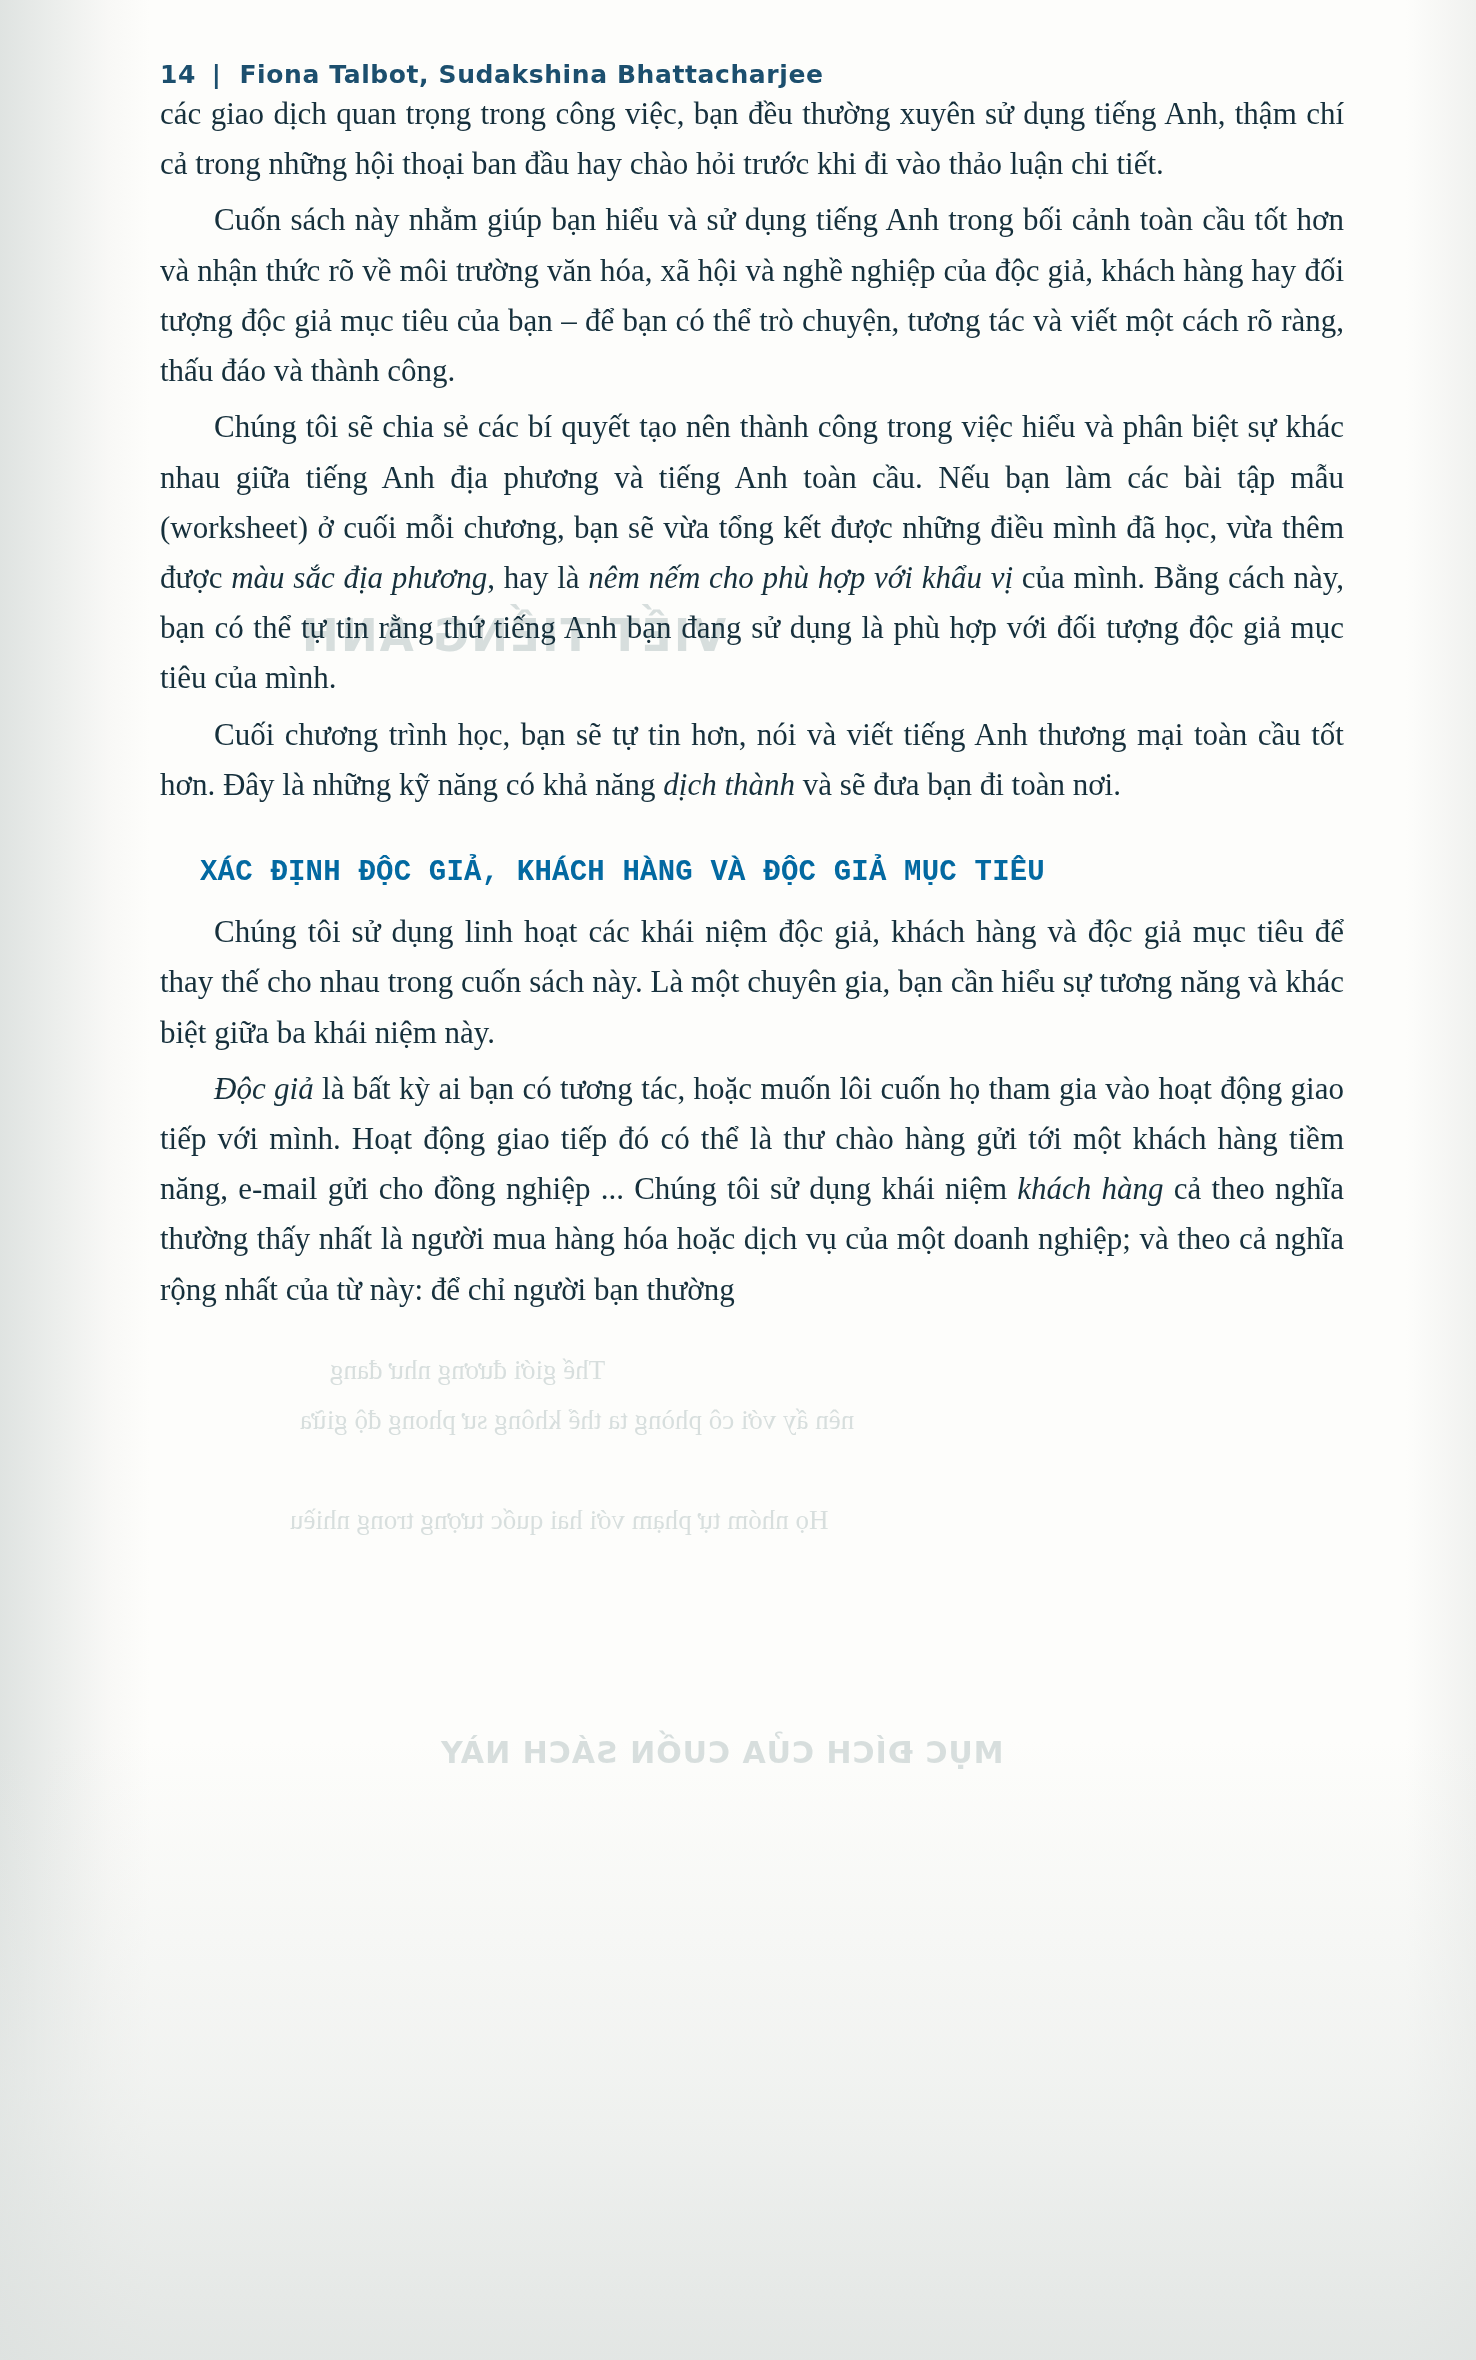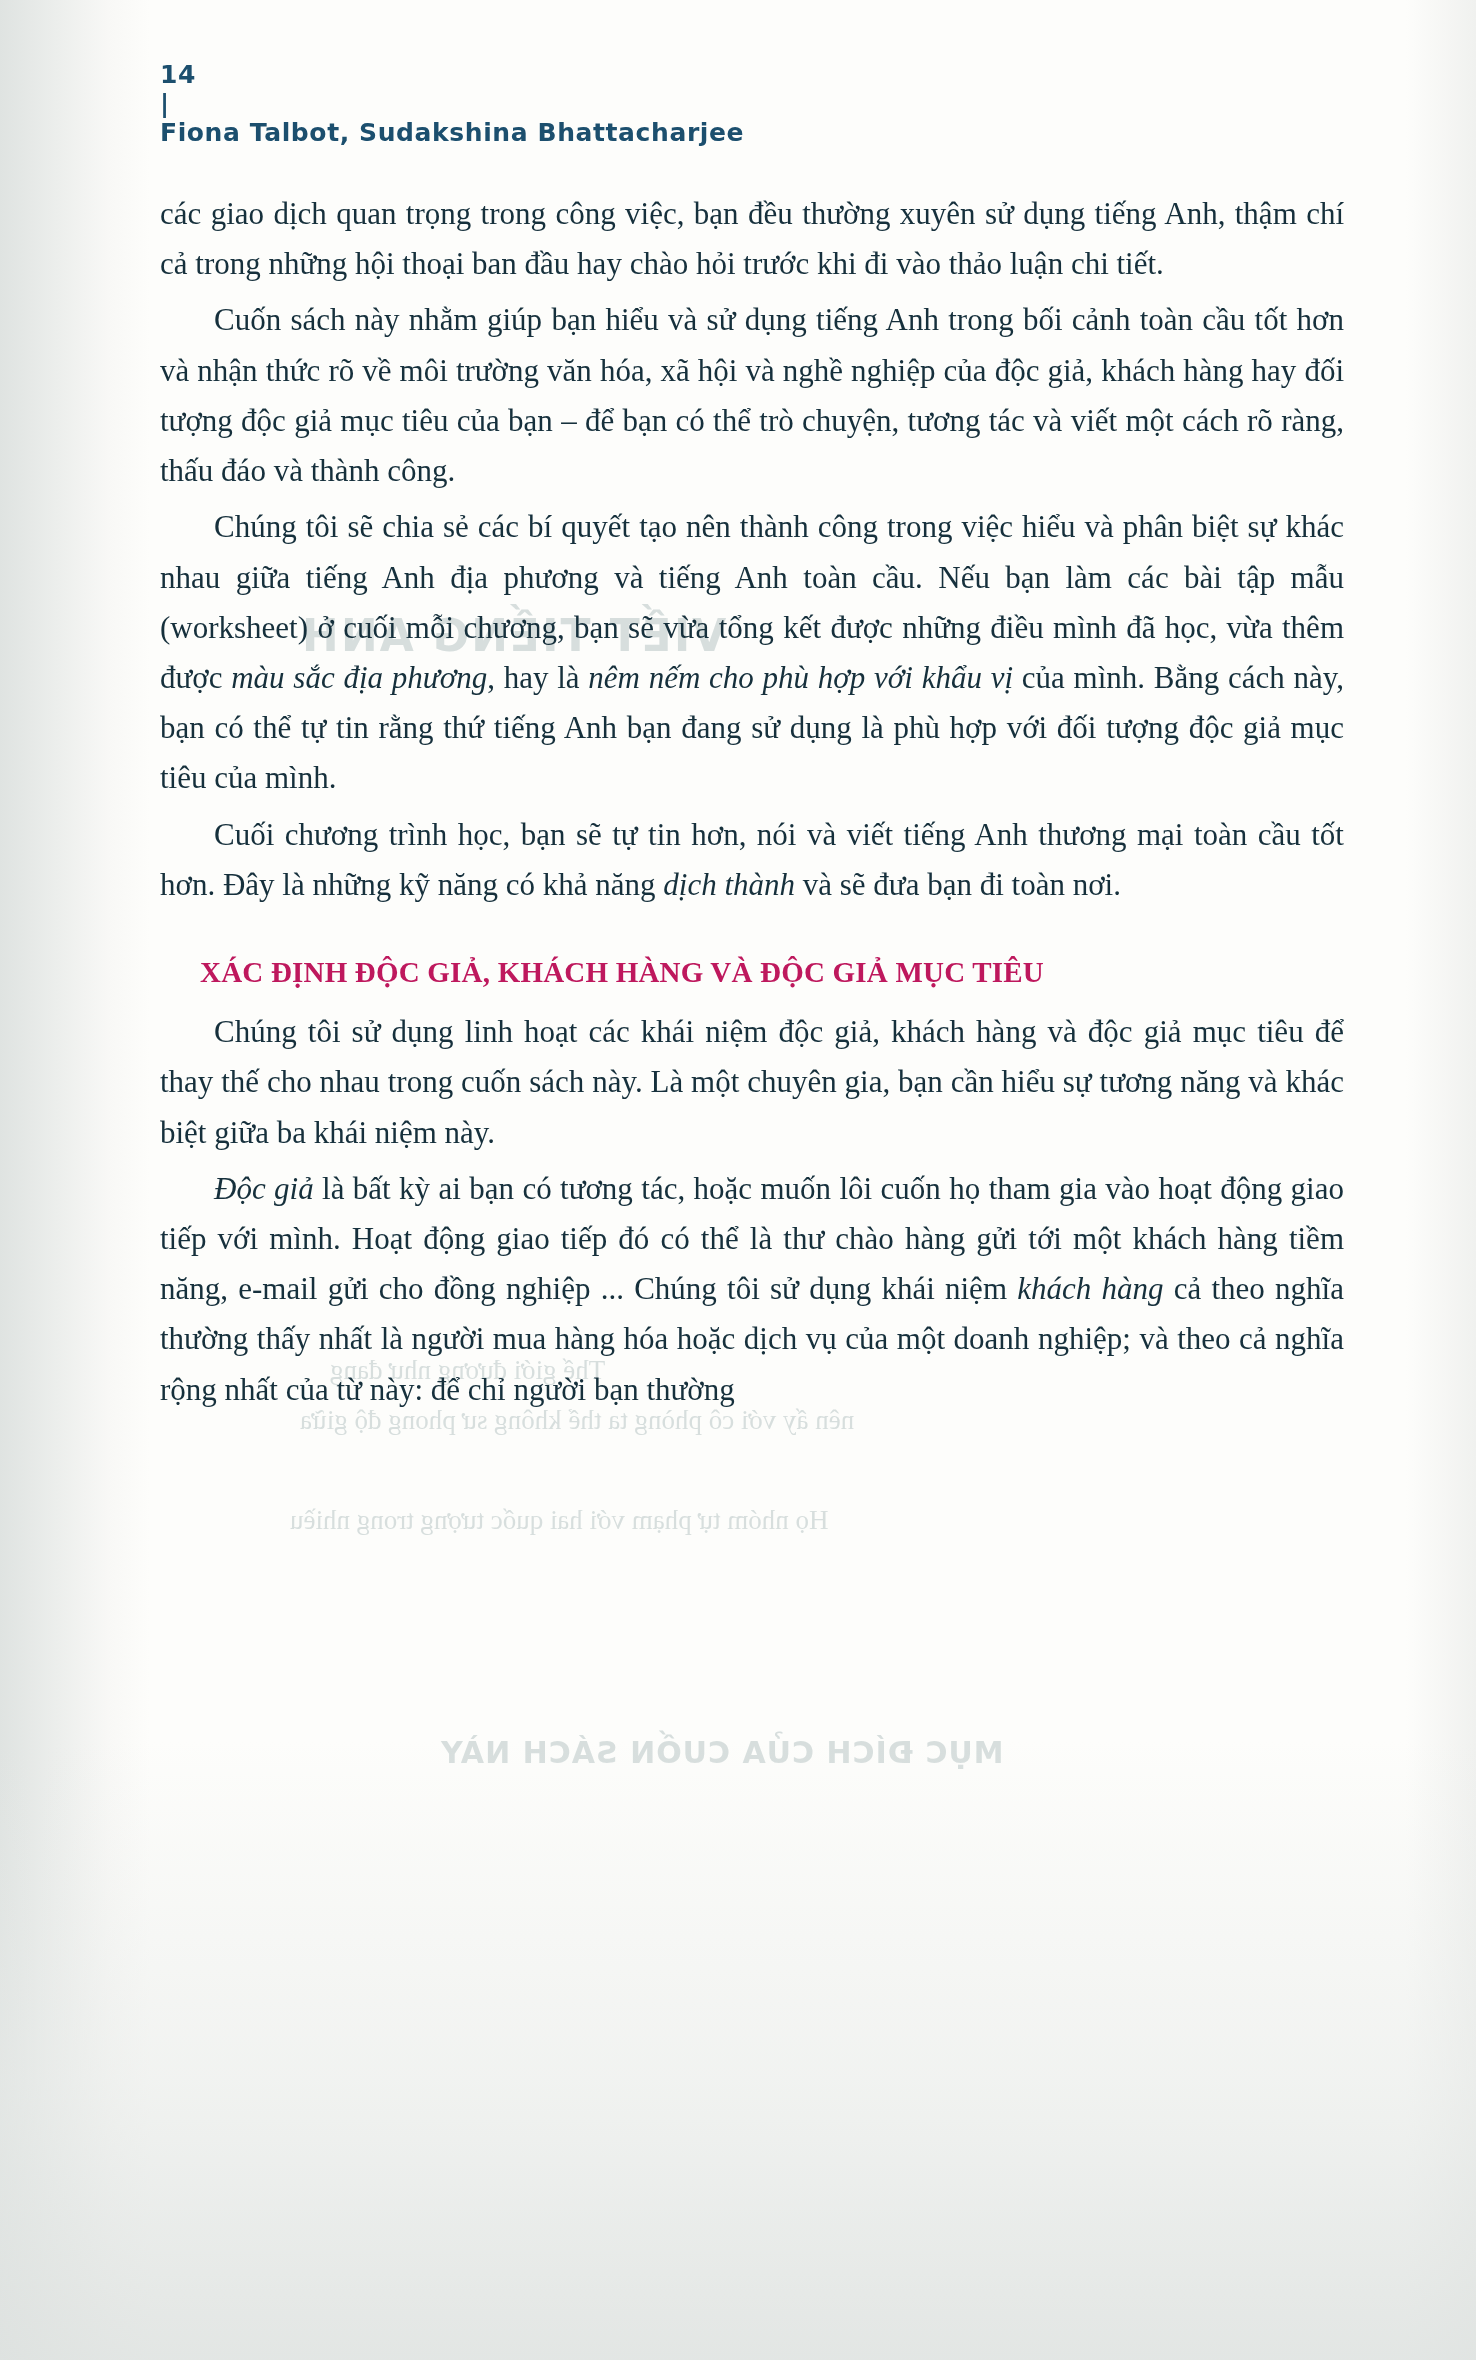--- a/index.html
+++ b/index.html
@@ -54,8 +54,6 @@
     color: #1c4f6e;
     font-size: 25px;
     letter-spacing: 0.5px;
-    margin-bottom: 42px;
-    flex-direction: column;
   }
   .running-head .pagenum { margin-right: 16px; }
   .running-head .sep { margin-right: 18px; color: #1c4f6e; }

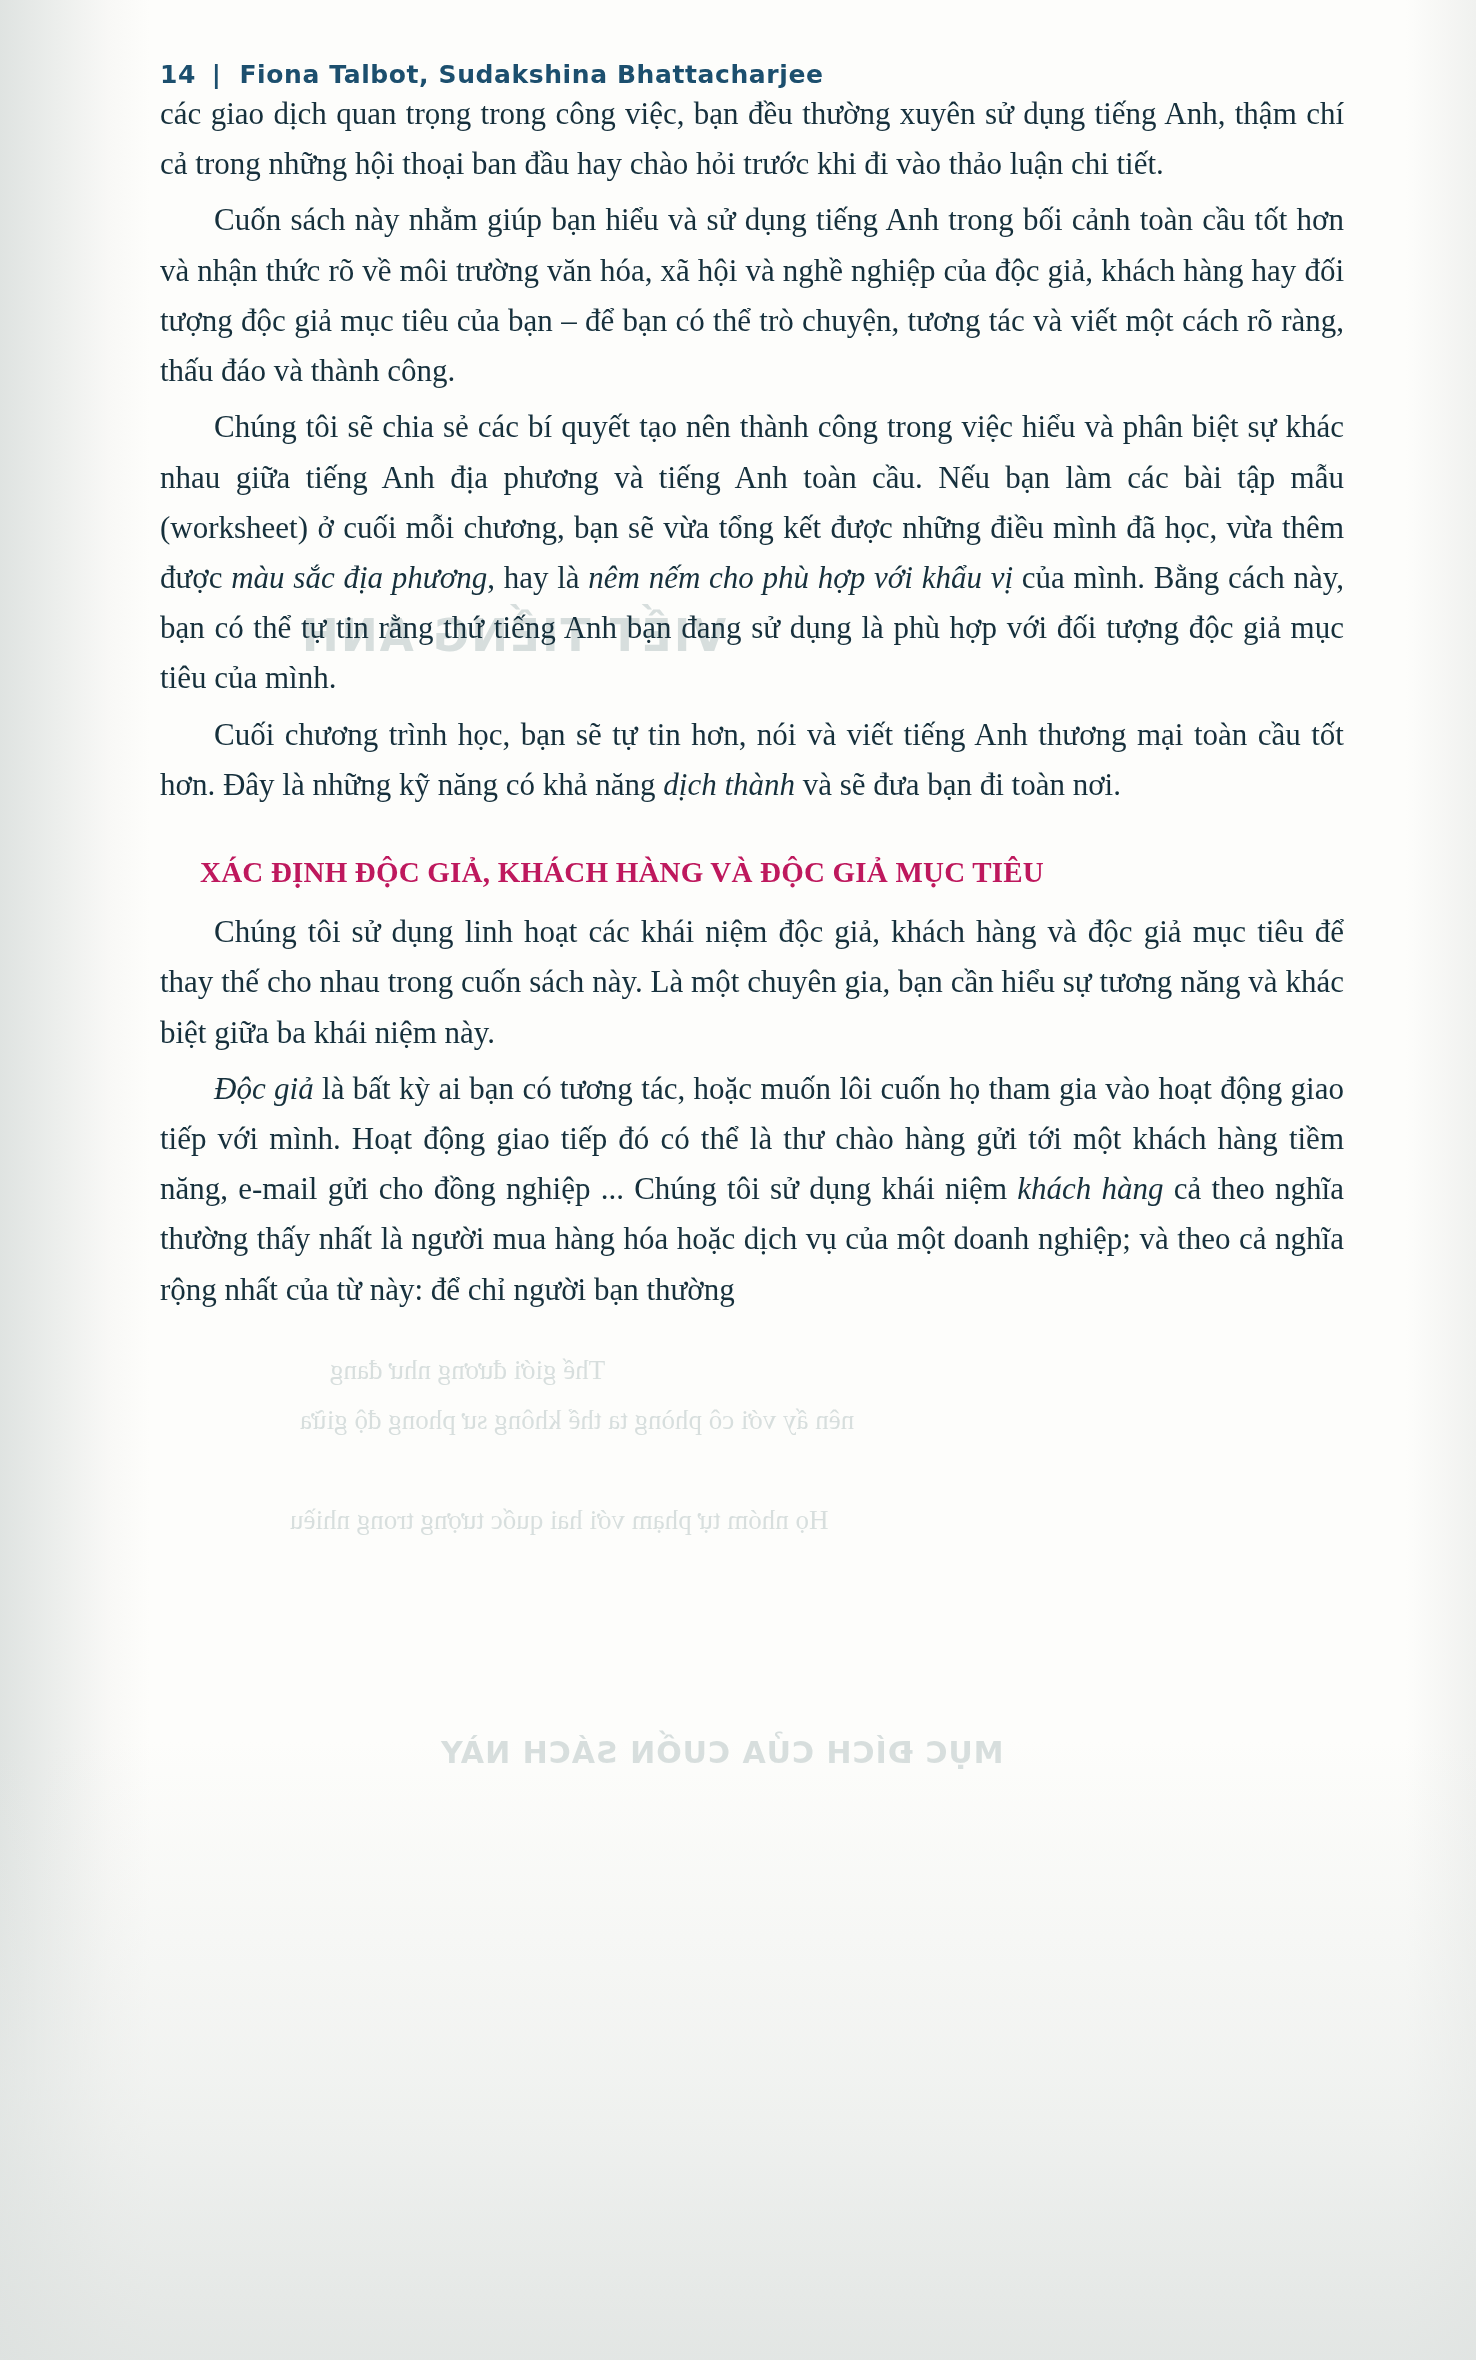--- a/index.html
+++ b/index.html
@@ -72,9 +72,9 @@
   p.body em { font-style: italic; }
 
   h2.section-heading {
-    font-family: Liberation Serif, serif;
+    font-family: Liberation Mono, monospace;
     font-weight: bold;
-    color: #be185d;
+    color: #0369a1;
     font-size: 29px;
     letter-spacing: 0.2px;
     margin: 46px 0 18px 40px;

